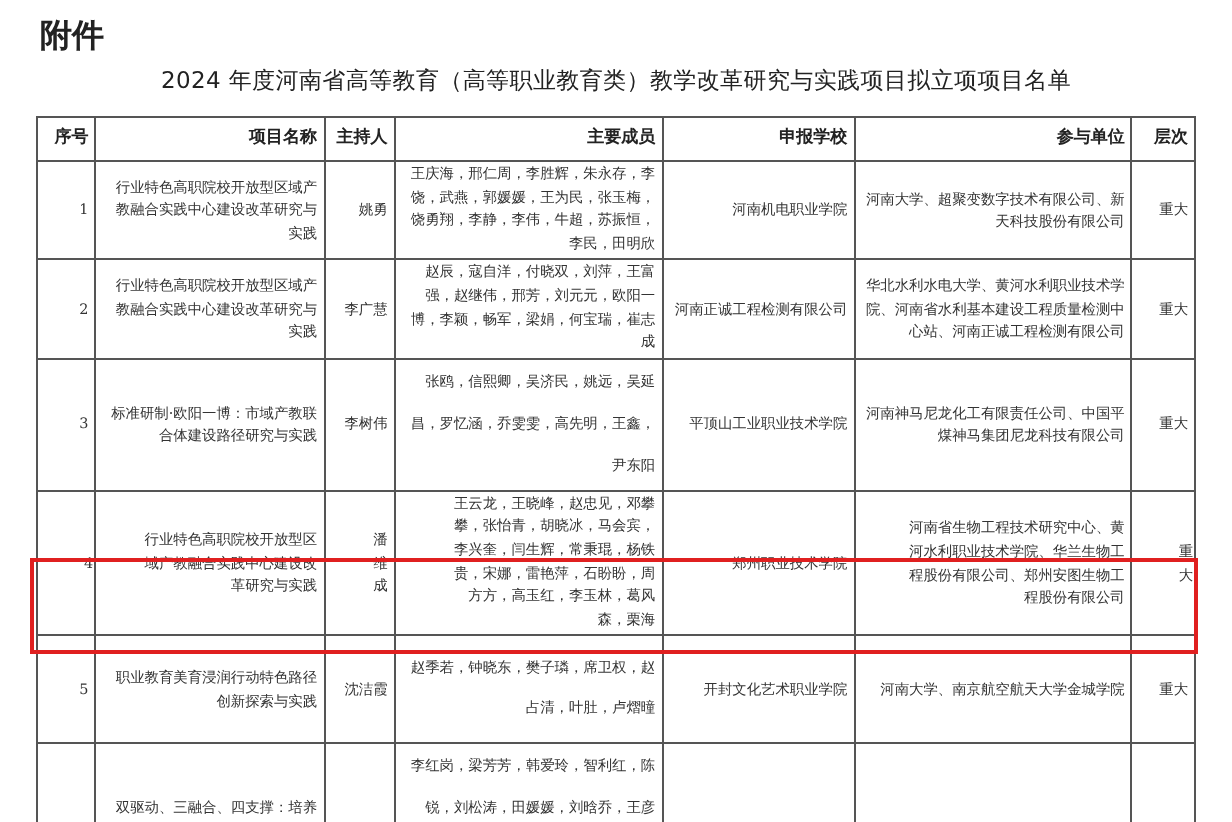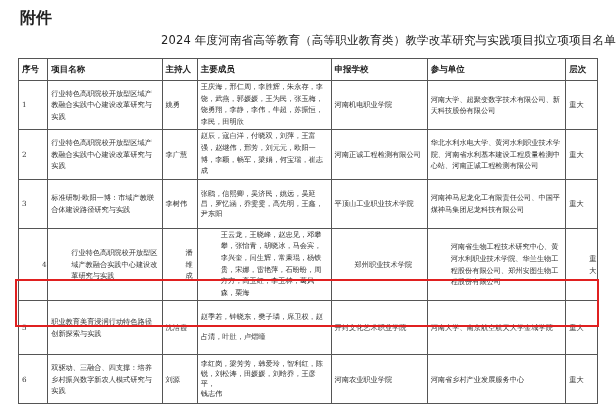--- a/index.html
+++ b/index.html
@@ -12,7 +12,7 @@
     font-size: 16px; font-weight: bold; color: #222;
   }
   .title {
-    position: absolute; left: 0; width: 616px; top: 33px; text-align: right;
+    position: absolute; left: 0; width: 616px; top: 33px; text-align: center;
     font-size: 11.5px; color: #222; letter-spacing: 0.2px;
   }
   table {

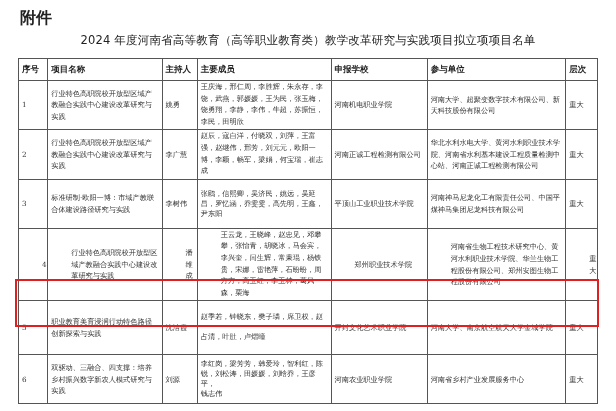--- a/index.html
+++ b/index.html
@@ -20,7 +20,7 @@
     border-collapse: collapse; table-layout: fixed; width: 580px;
   }
   td, th {
-    border: 1px solid #555; text-align: left; vertical-align: middle;
+    border: 1px solid #555; text-align: right; vertical-align: middle;
     font-size: 7.2px; line-height: 11.6px; padding: 1px 3px; color: #333;
     font-family: "DejaVu Serif", "Liberation Serif", serif;
     word-break: break-all;

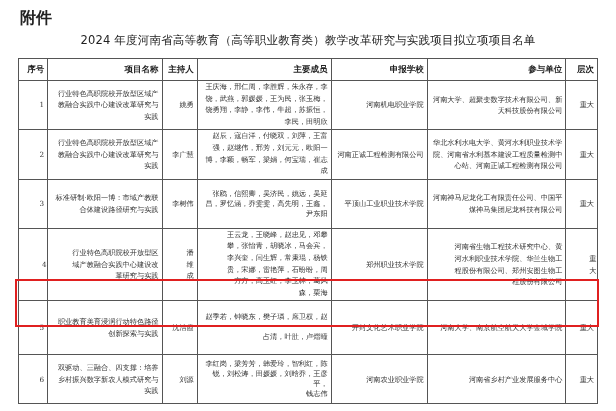--- a/index.html
+++ b/index.html
@@ -48,7 +48,7 @@
     position: absolute; left: 15px; top: 279px; width: 584px; height: 48px;
     border: 2px solid #e02020; box-sizing: border-box; pointer-events: none;
   }
-  .spread { line-height: 10px; }
+  .spread { line-height: 21px; }
 </style>
 </head>
 <body>

